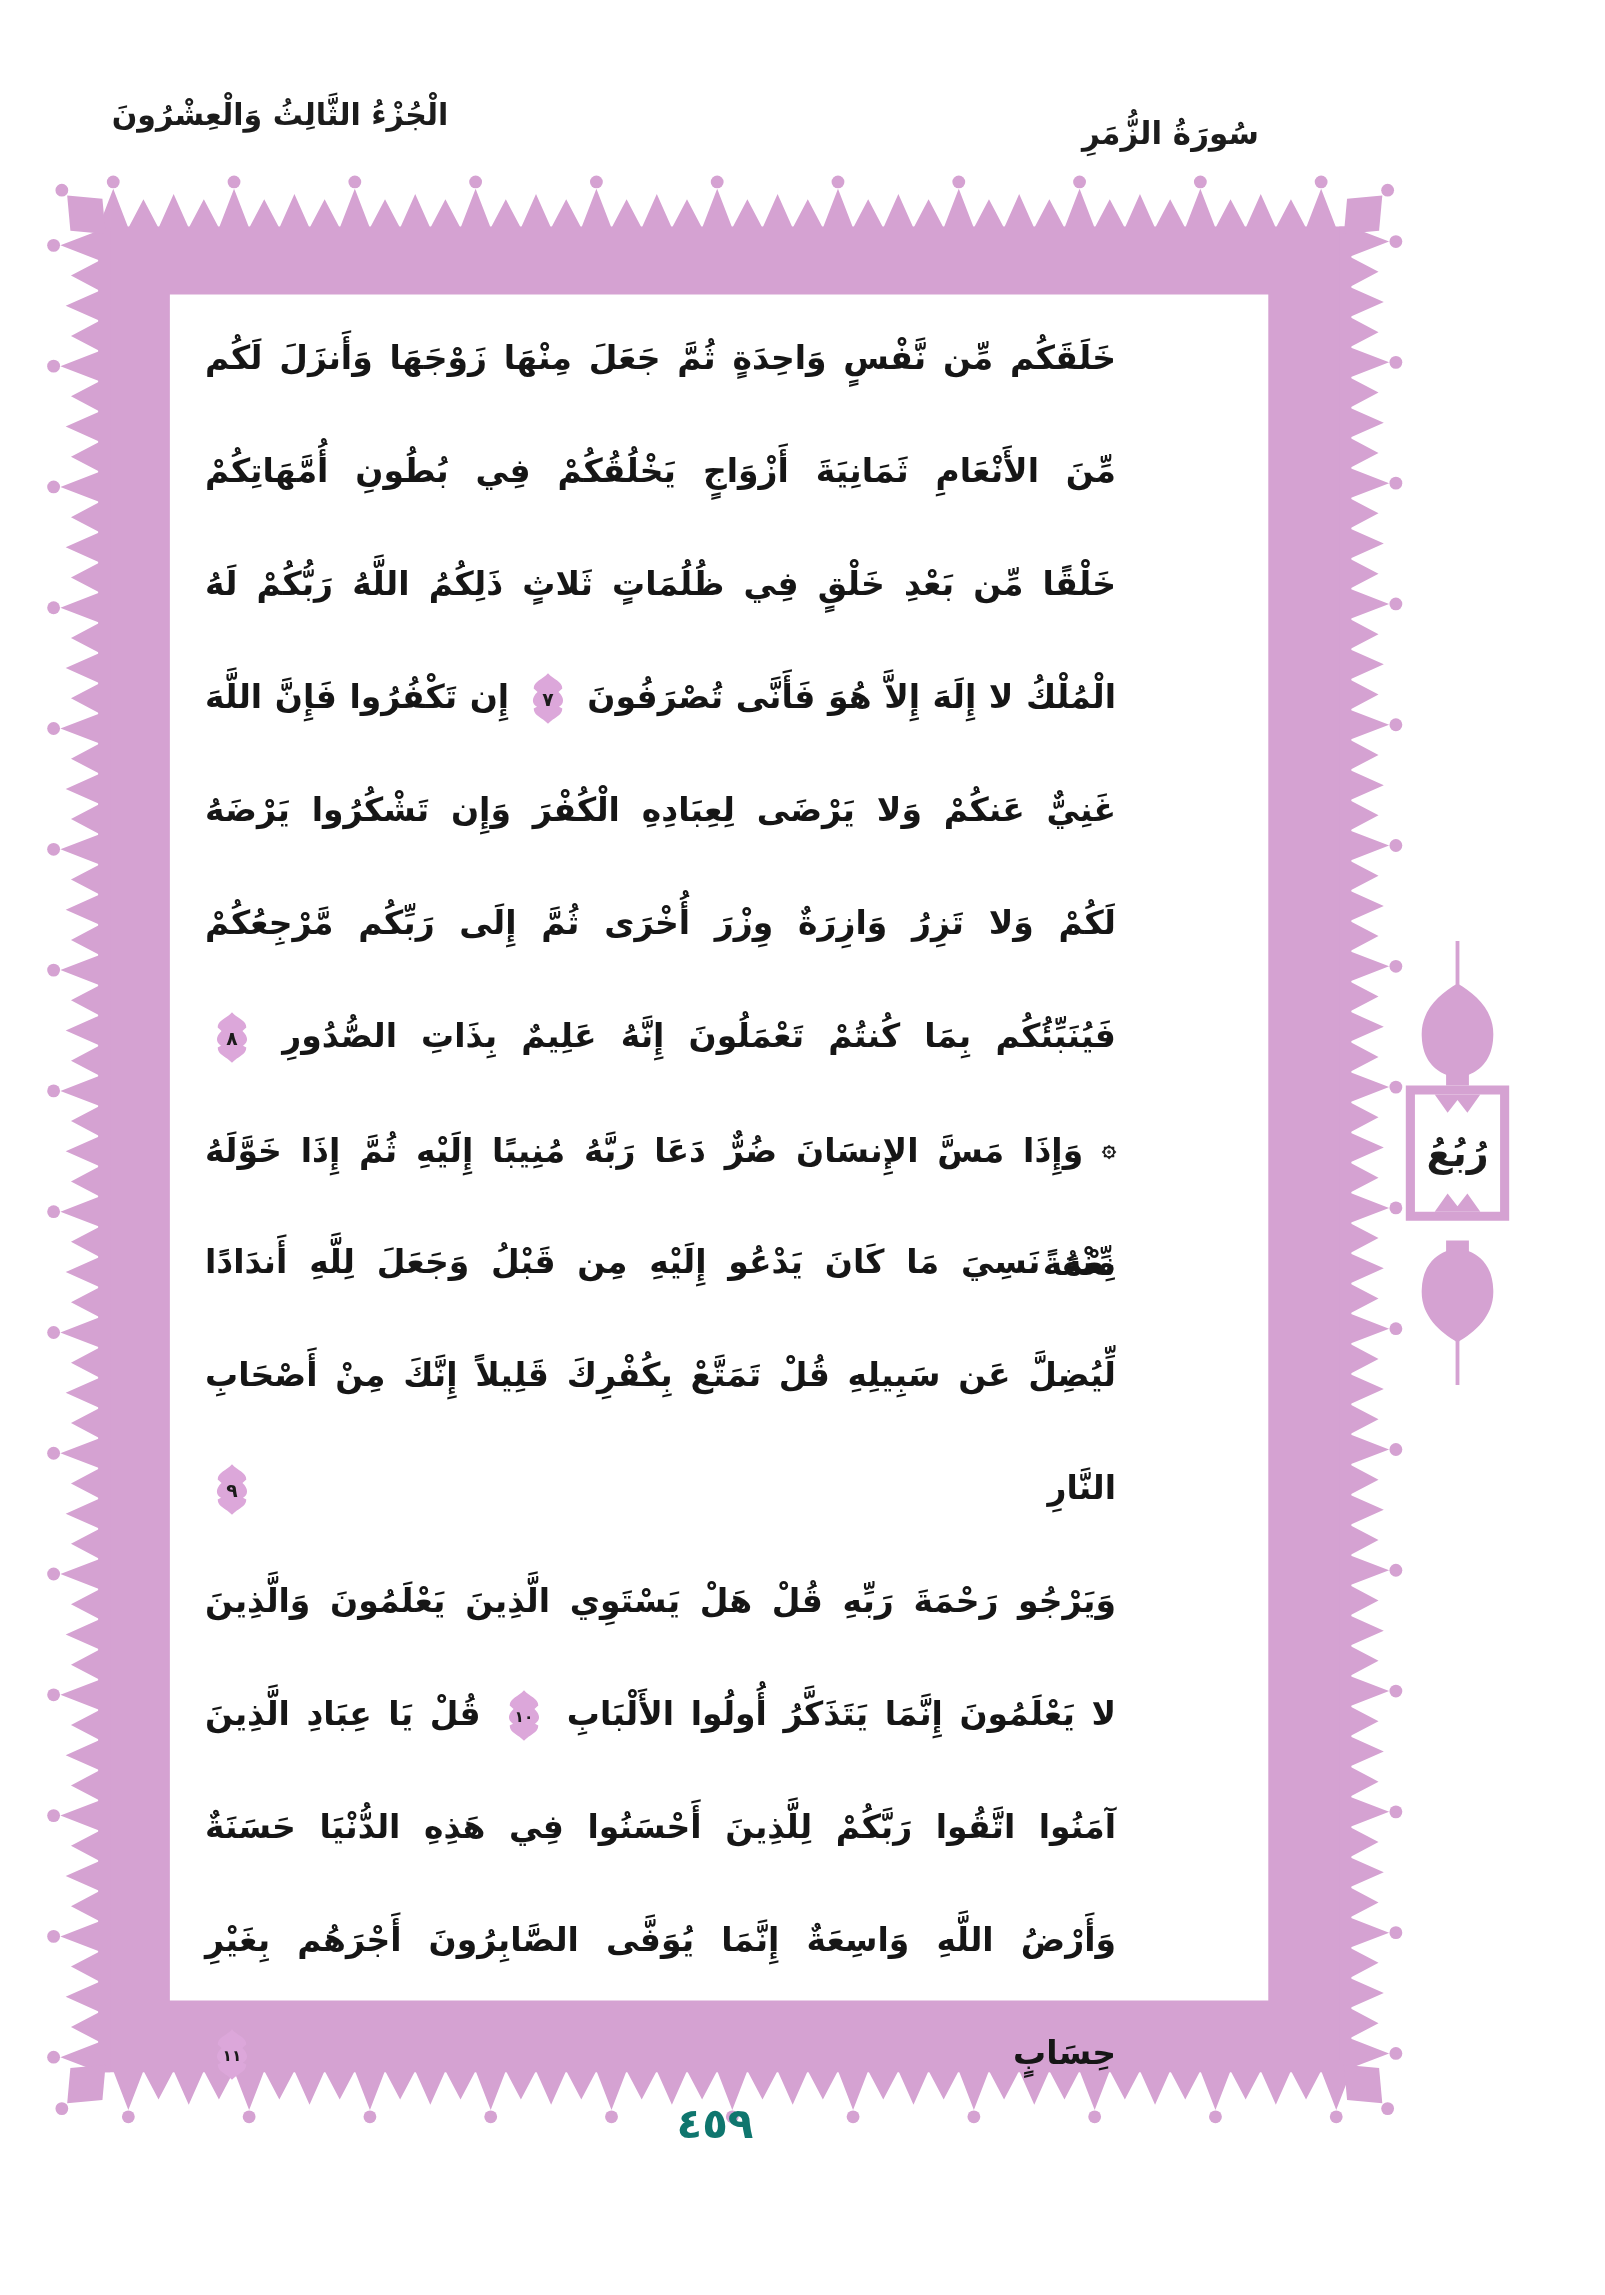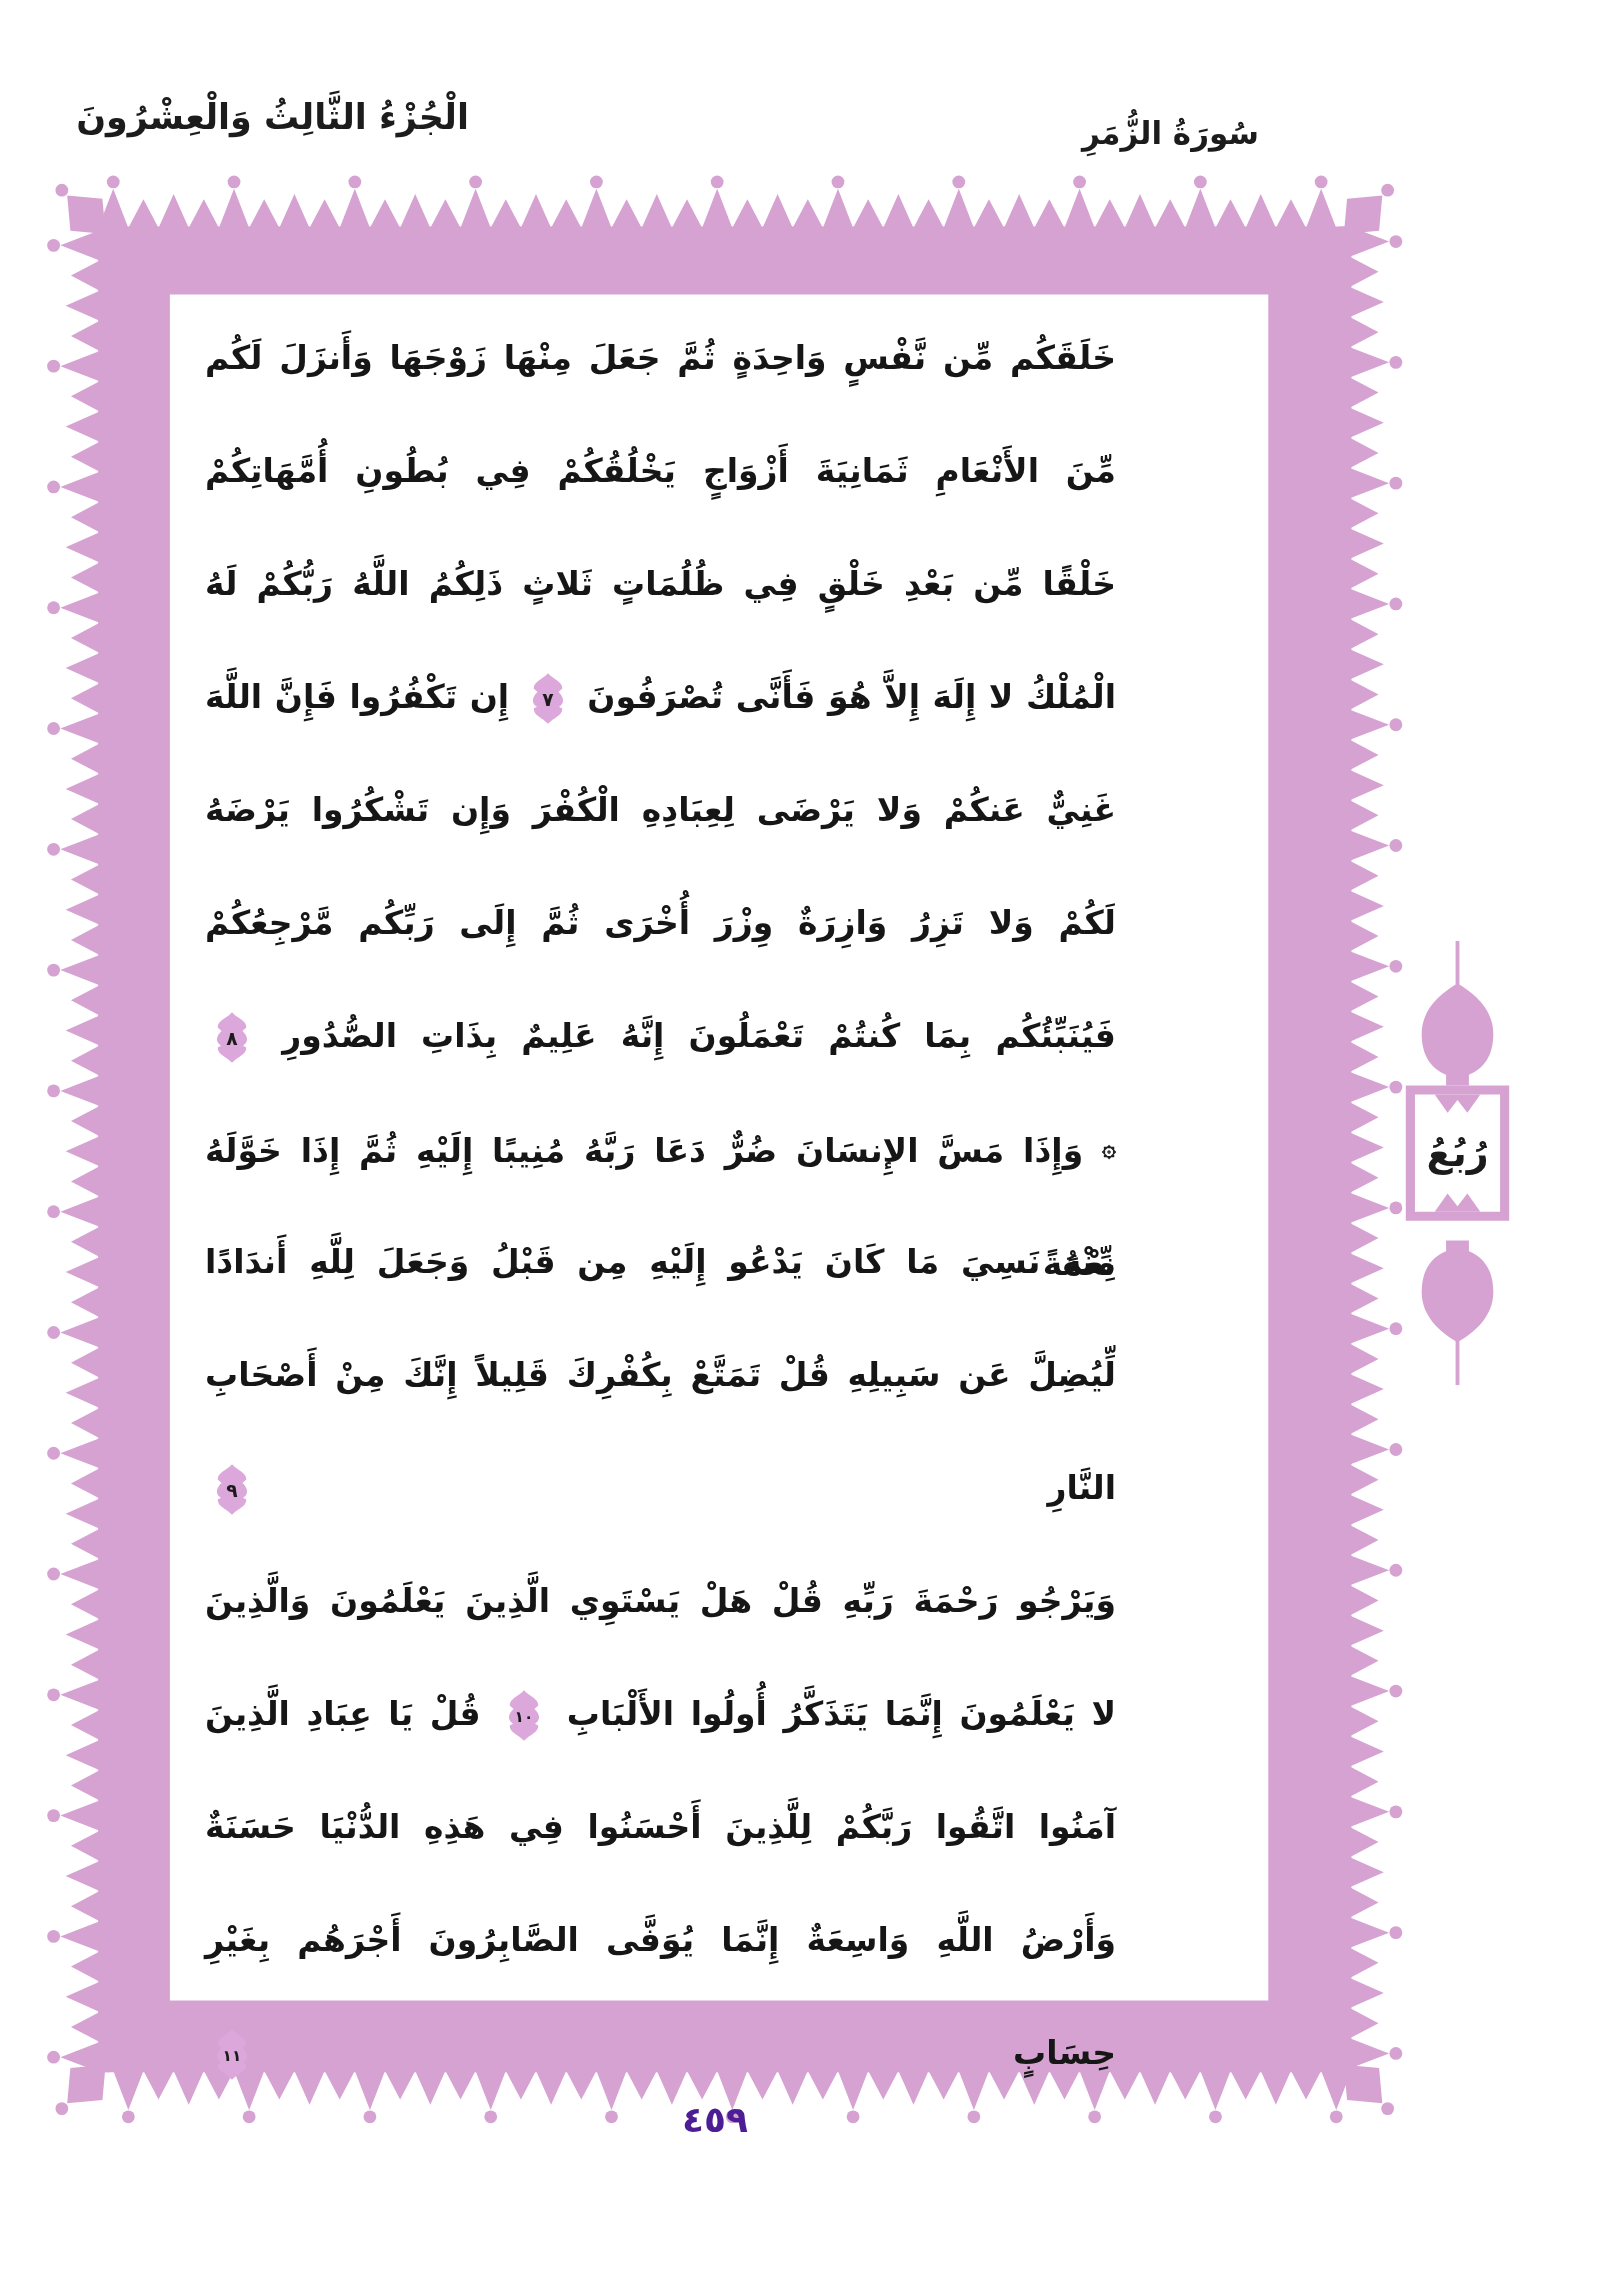--- a/index.html
+++ b/index.html
@@ -14,7 +14,7 @@
     position:absolute;direction:rtl;text-align:center;
     font-weight:bold;color:#1c1c1c;white-space:nowrap;
   }
-  #header-left{left:91px;top:97px;width:378px;font-size:35px;}
+  #header-left{left:91px;top:97px;width:378px;font-size:30px;}
   #header-right{left:1046px;top:115px;width:249px;font-size:31px;}
   
   #frame-svg{position:absolute;left:0;top:0;z-index:0;}

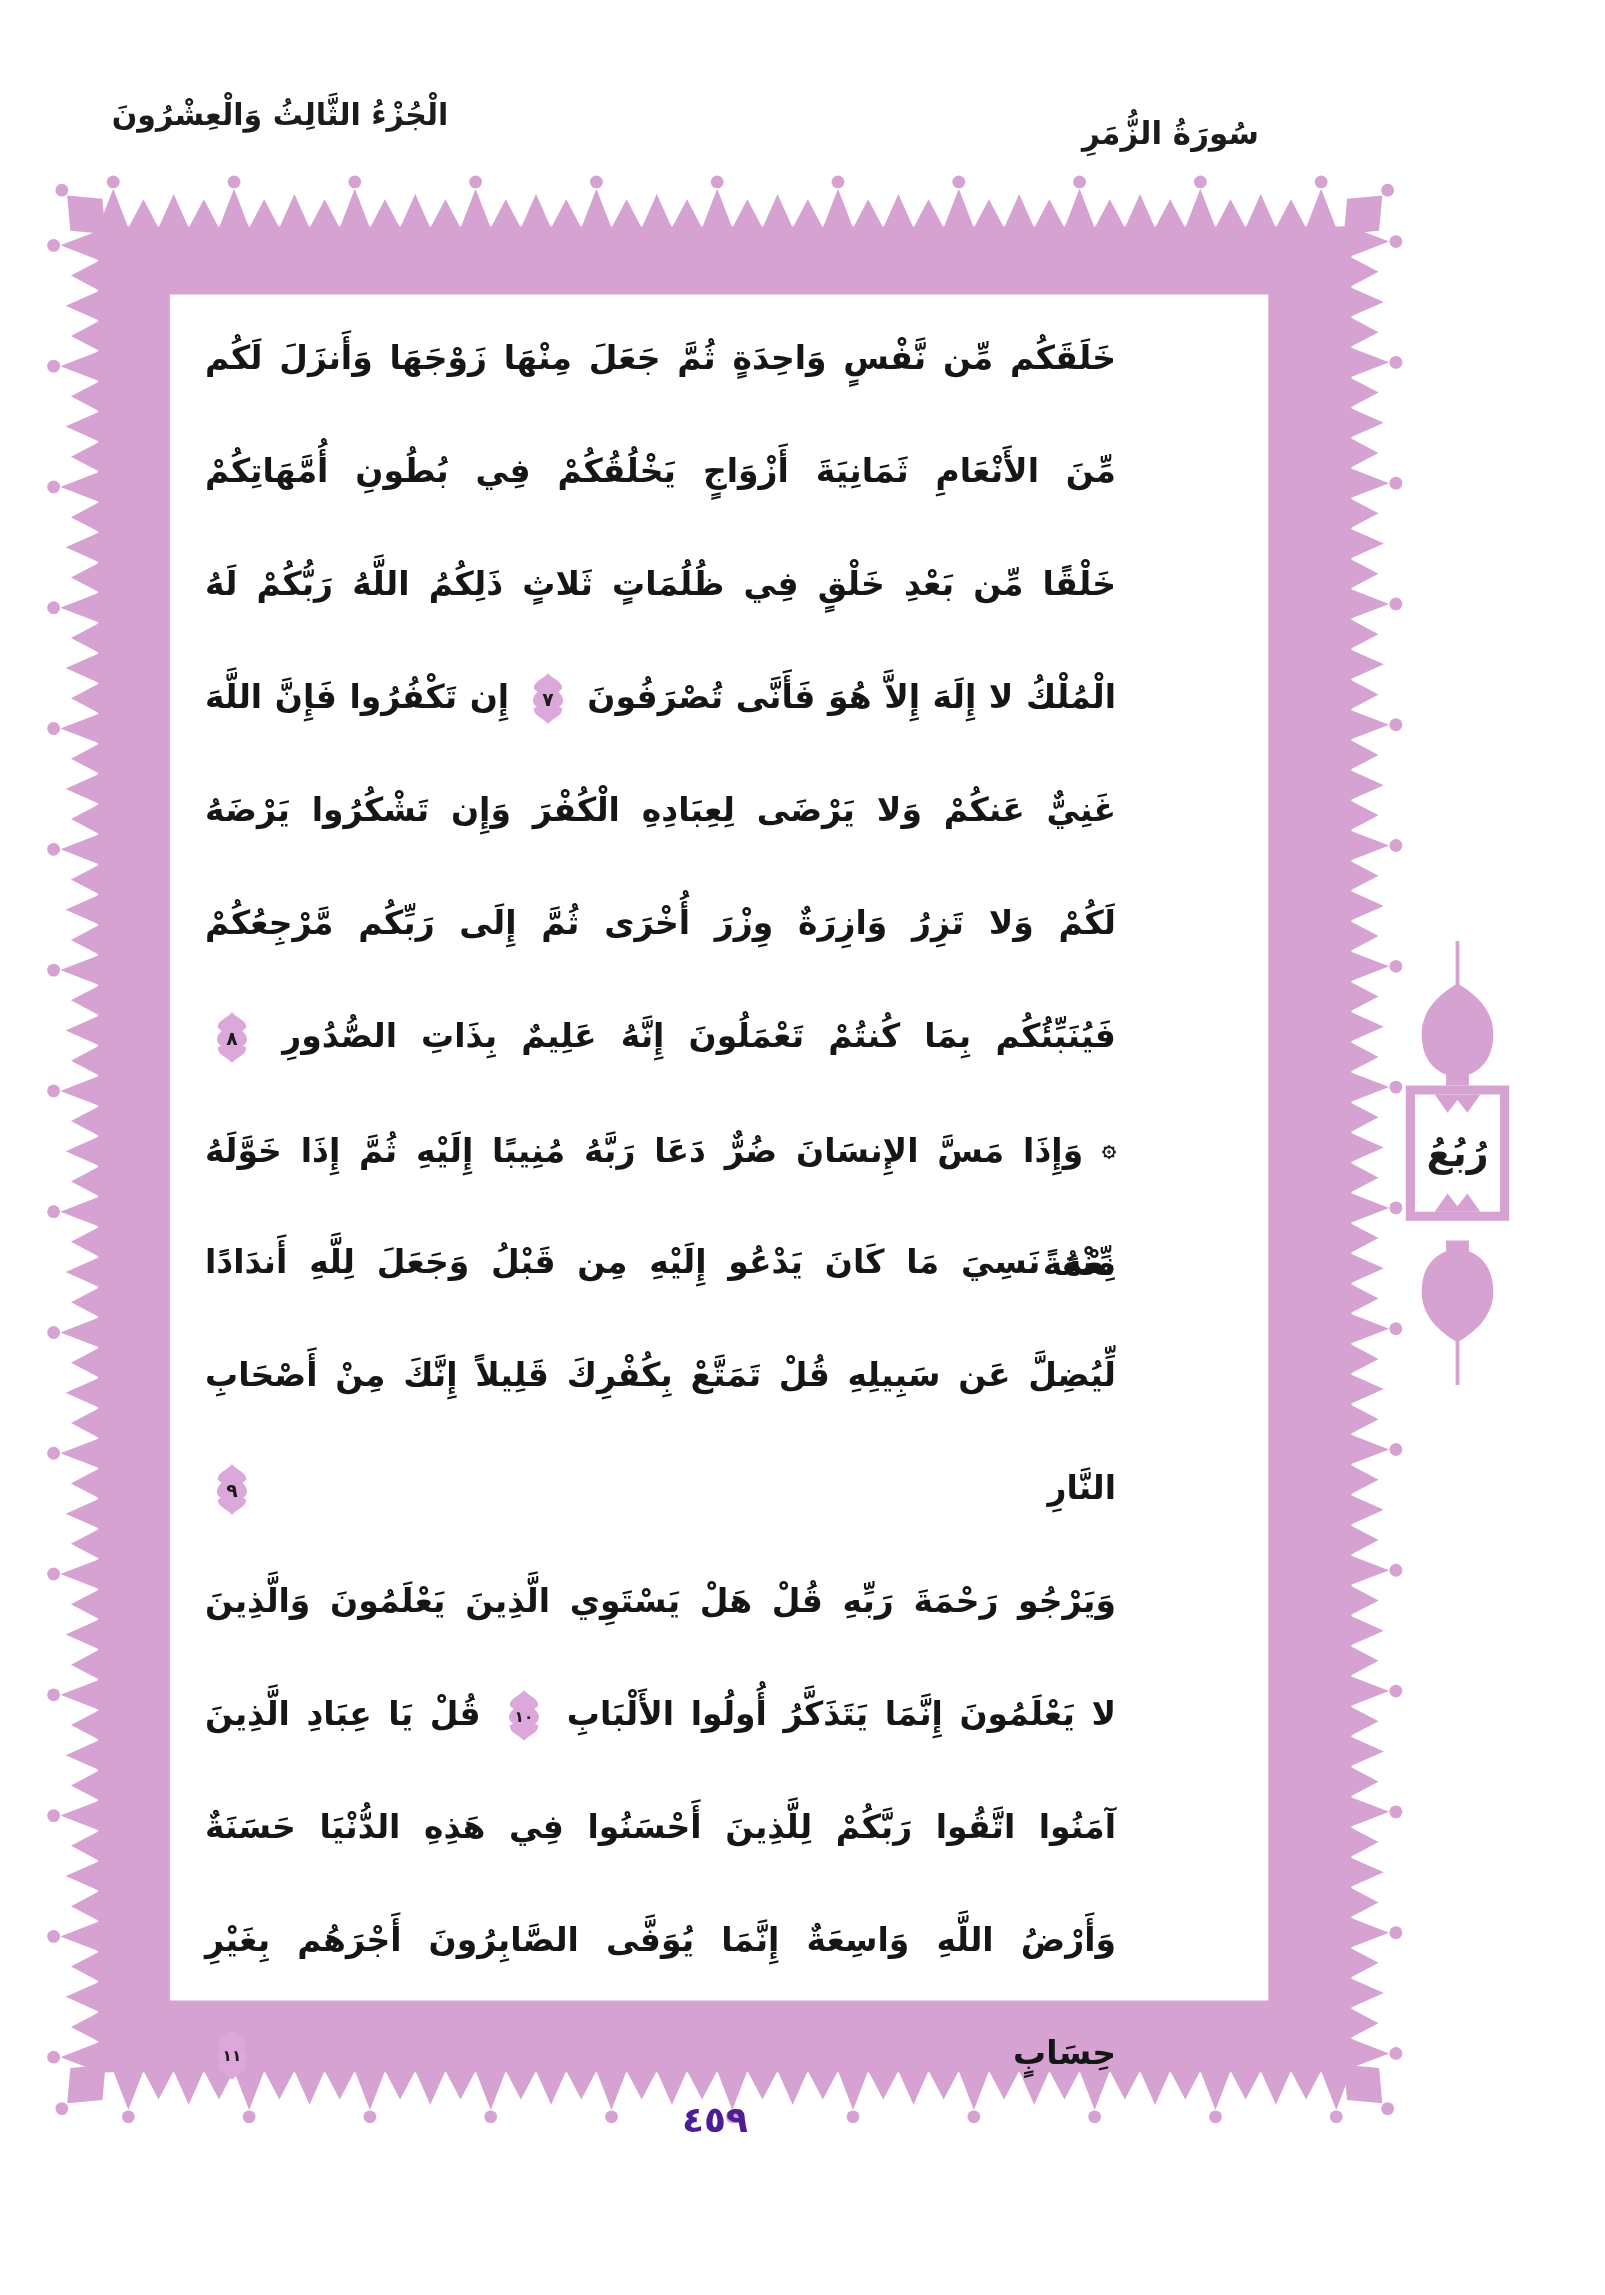--- a/index.html
+++ b/index.html
@@ -43,7 +43,7 @@
   
   #page-number{
     position:absolute;left:583px;top:2099px;width:264px;
-    text-align:center;font-size:36px;font-weight:bold;color:#4c1d95;
+    text-align:center;font-size:42px;font-weight:bold;color:#0f766e;
     direction:rtl;
   }
 </style>

